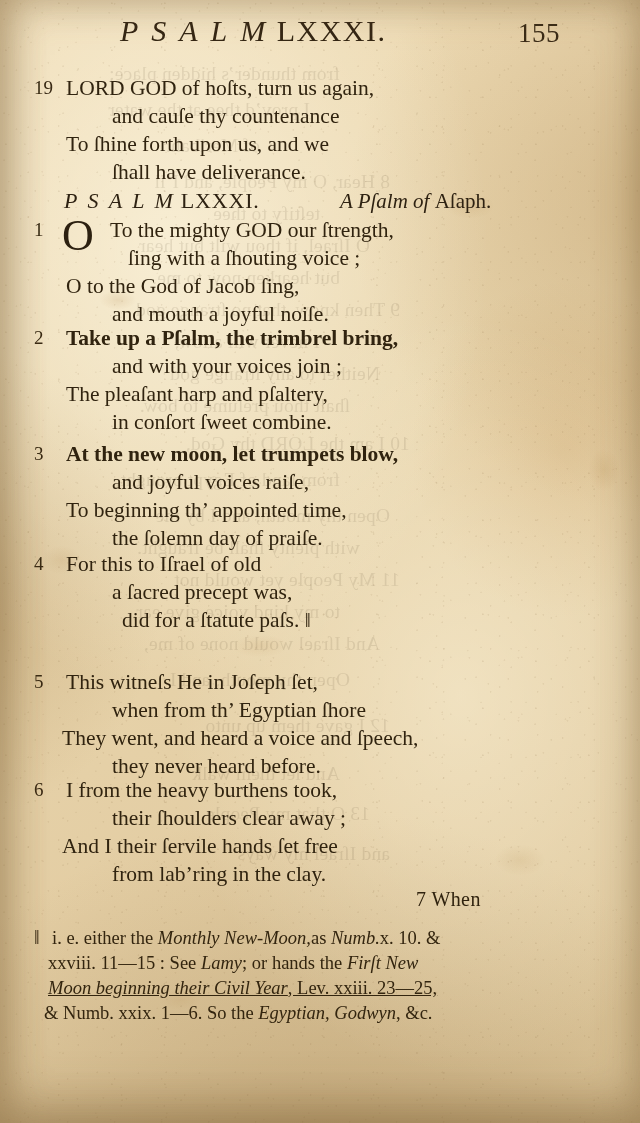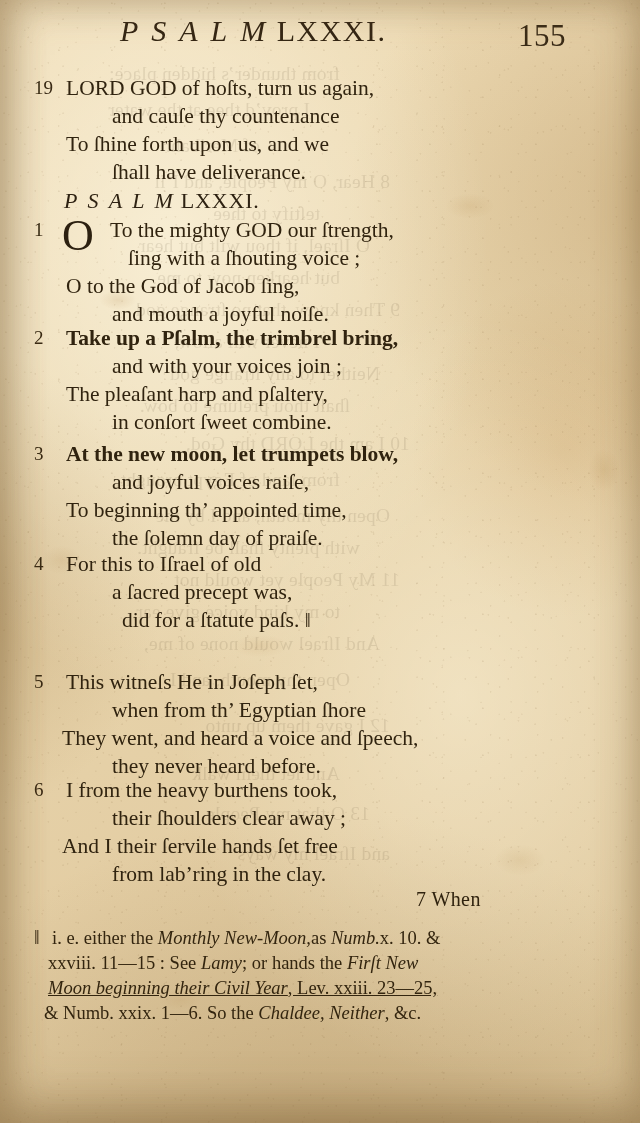--- a/index.html
+++ b/index.html
@@ -115,7 +115,7 @@
     position: absolute;
     left: 518px;
     top: 4px;
-    font-size: 31px;
+    font-size: 27px;
     letter-spacing: 0.5px;
     color: #3a2b17;
   }

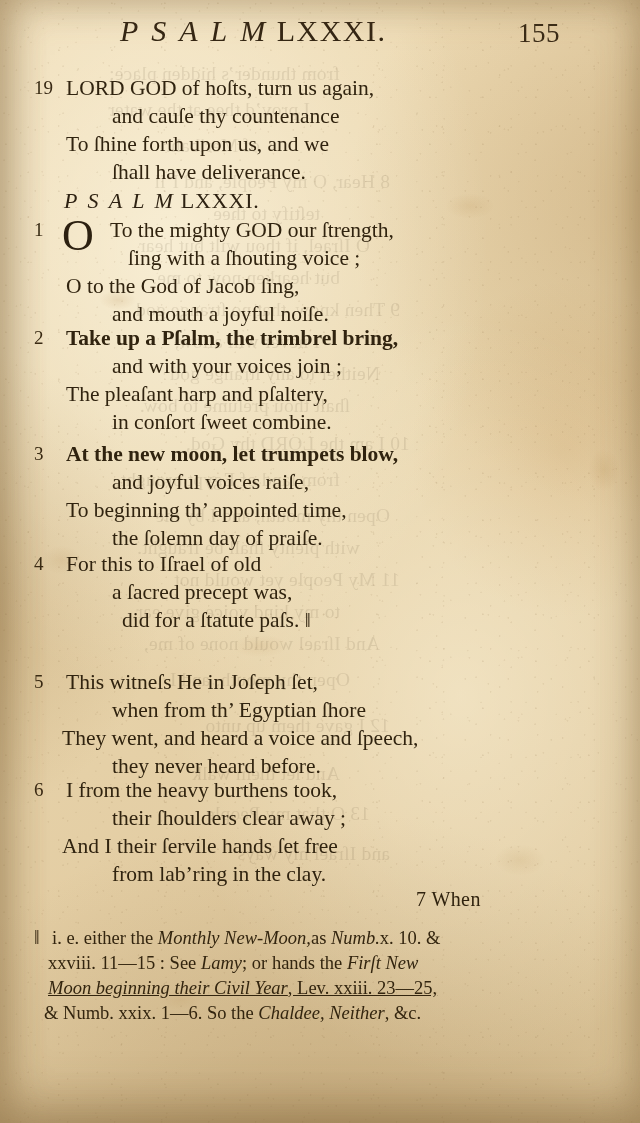--- a/index.html
+++ b/index.html
@@ -302,6 +302,7 @@
       <span class="ital">P S A L M</span>
       <span class="rom">LXXXI.</span>
     </span>
+    <span class="ph-sub"><span>A Pſalm of </span><span class="rom">Aſaph.</span></span>
   </div>
 
   <div id="dropcap" class="ink">O</div>

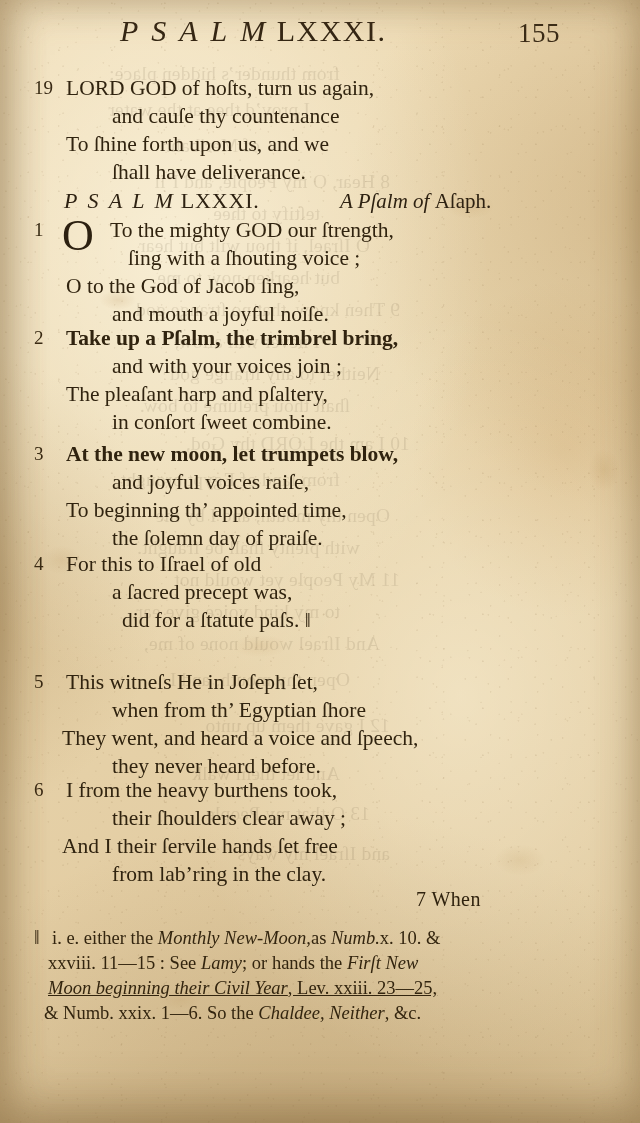--- a/index.html
+++ b/index.html
@@ -414,7 +414,7 @@
       <span class="fn-inner fn-l2" id="fn2"><i>Moon beginning their Civil Year</i><span>,  Lev. xxiii.  23—25,</span></span>
     </div>
     <div class="fn-line">
-      <span class="fn-inner fn-l3" id="fn3"><span>&amp; Numb. xxix.  1—6. So the </span><i>Chaldee, Neither</i><span>, &amp;c.</span></span>
+      <span class="fn-inner fn-l3" id="fn3"><span>&amp; Numb. xxix.  1—6. So the </span><i>Egyptian, Godwyn</i><span>, &amp;c.</span></span>
     </div>
   </div>
 

